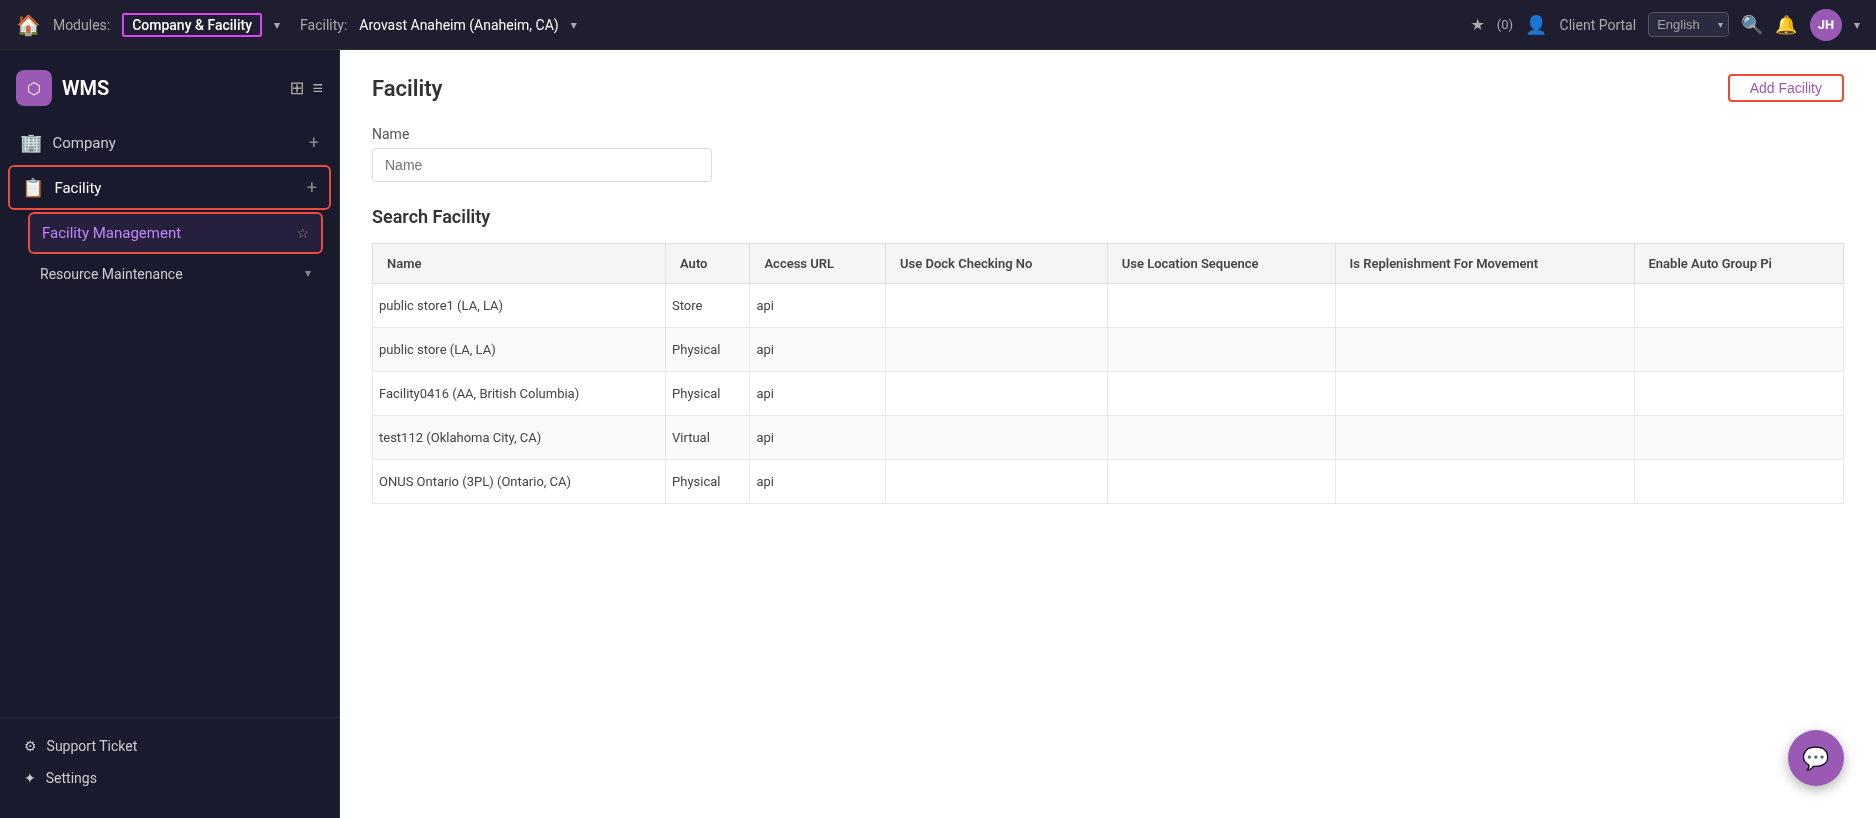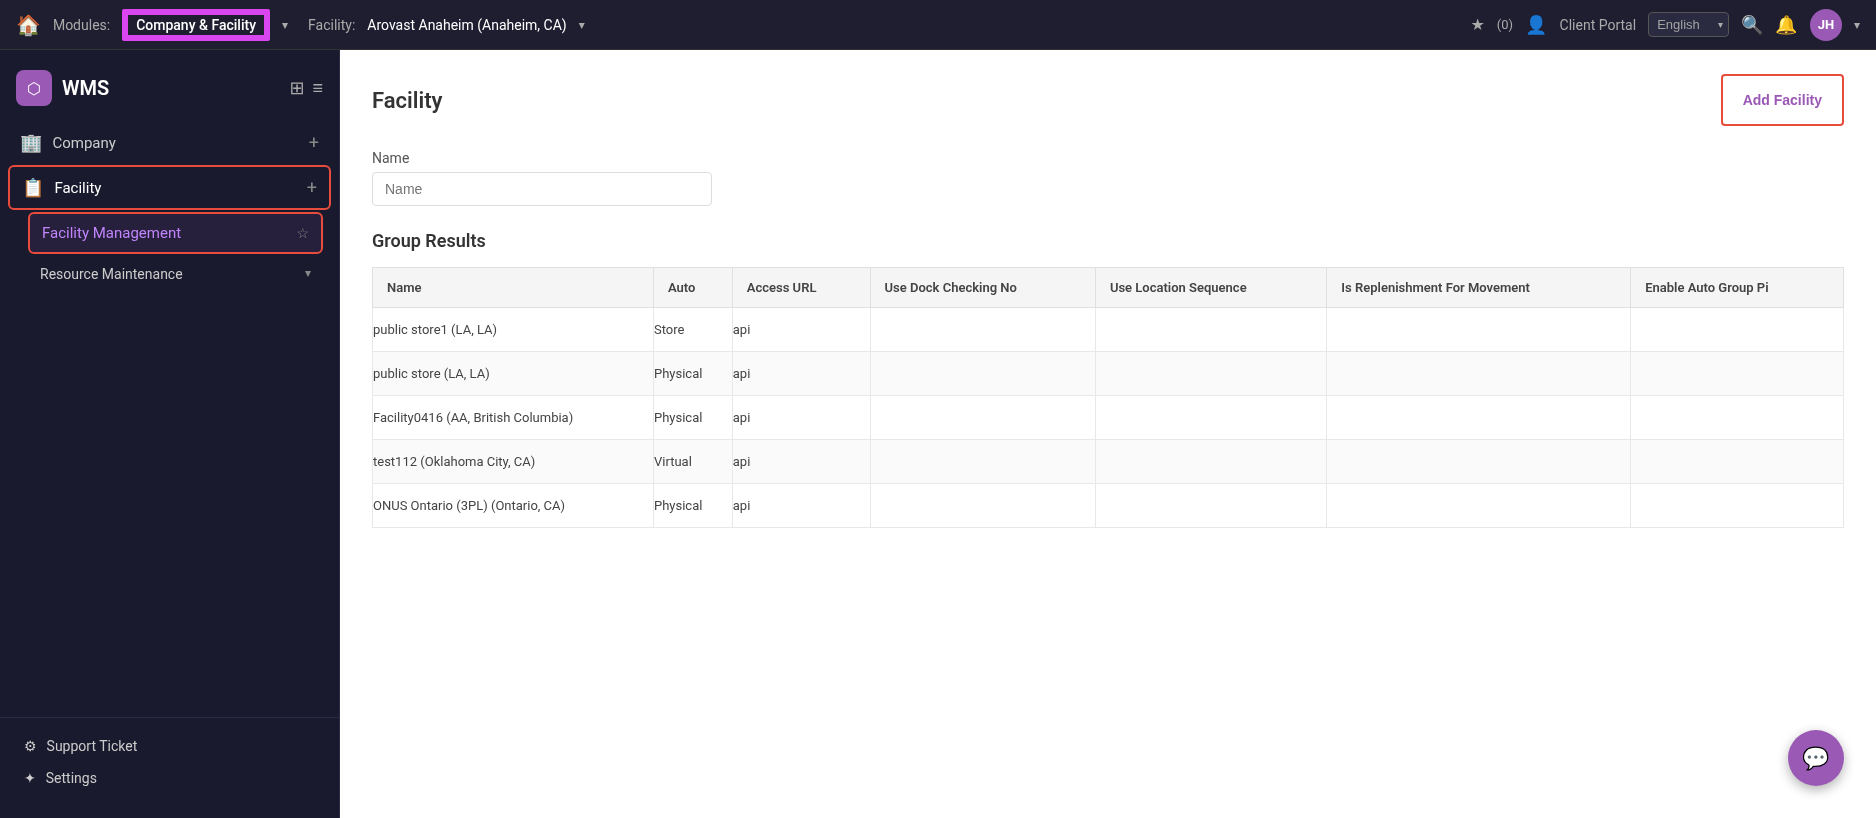--- a/index.html
+++ b/index.html
@@ -22,7 +22,7 @@
       color: #fff;
       font-size: 14px;
       font-weight: 500;
-      border: 6px solid #d946ef;
+      border: 2px solid #d946ef;
       padding: 2px 8px;
       border-radius: 2px;
     }

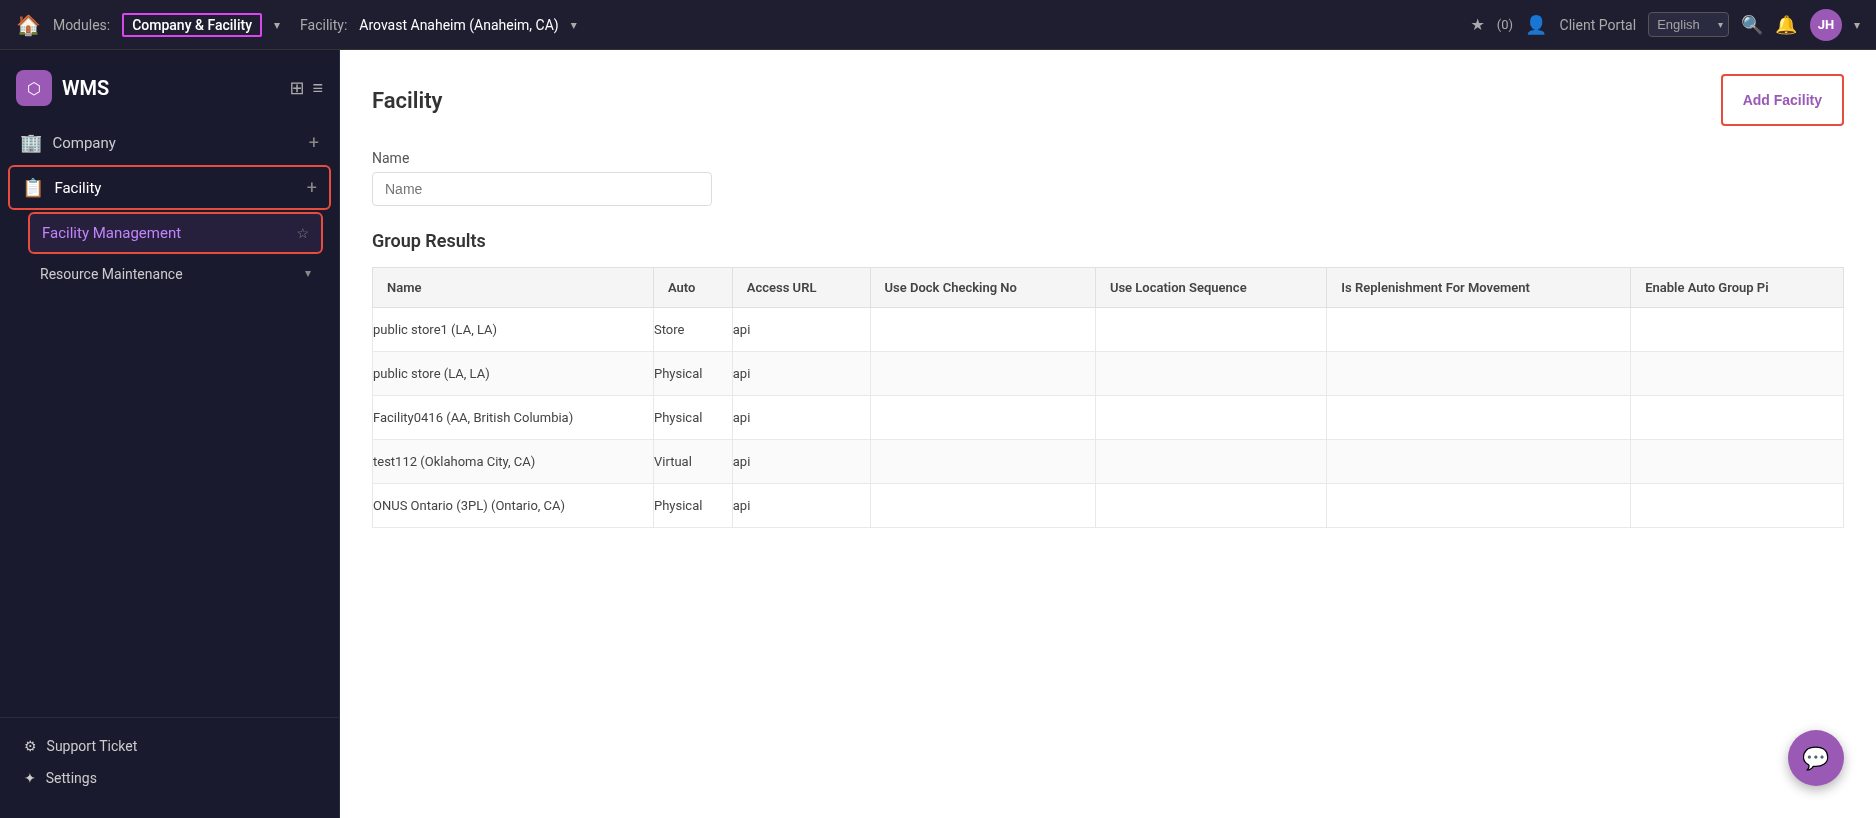--- a/index.html
+++ b/index.html
@@ -160,10 +160,10 @@
       background: #fff;
       color: #9b59b6;
       border: 2px solid #e74c3c;
-      padding: 16px 20px;
+      padding: 4px 20px;
       border-radius: 4px;
       font-size: 14px;
-      font-weight: 700;
+      font-weight: 400;
       cursor: pointer;
     }
 

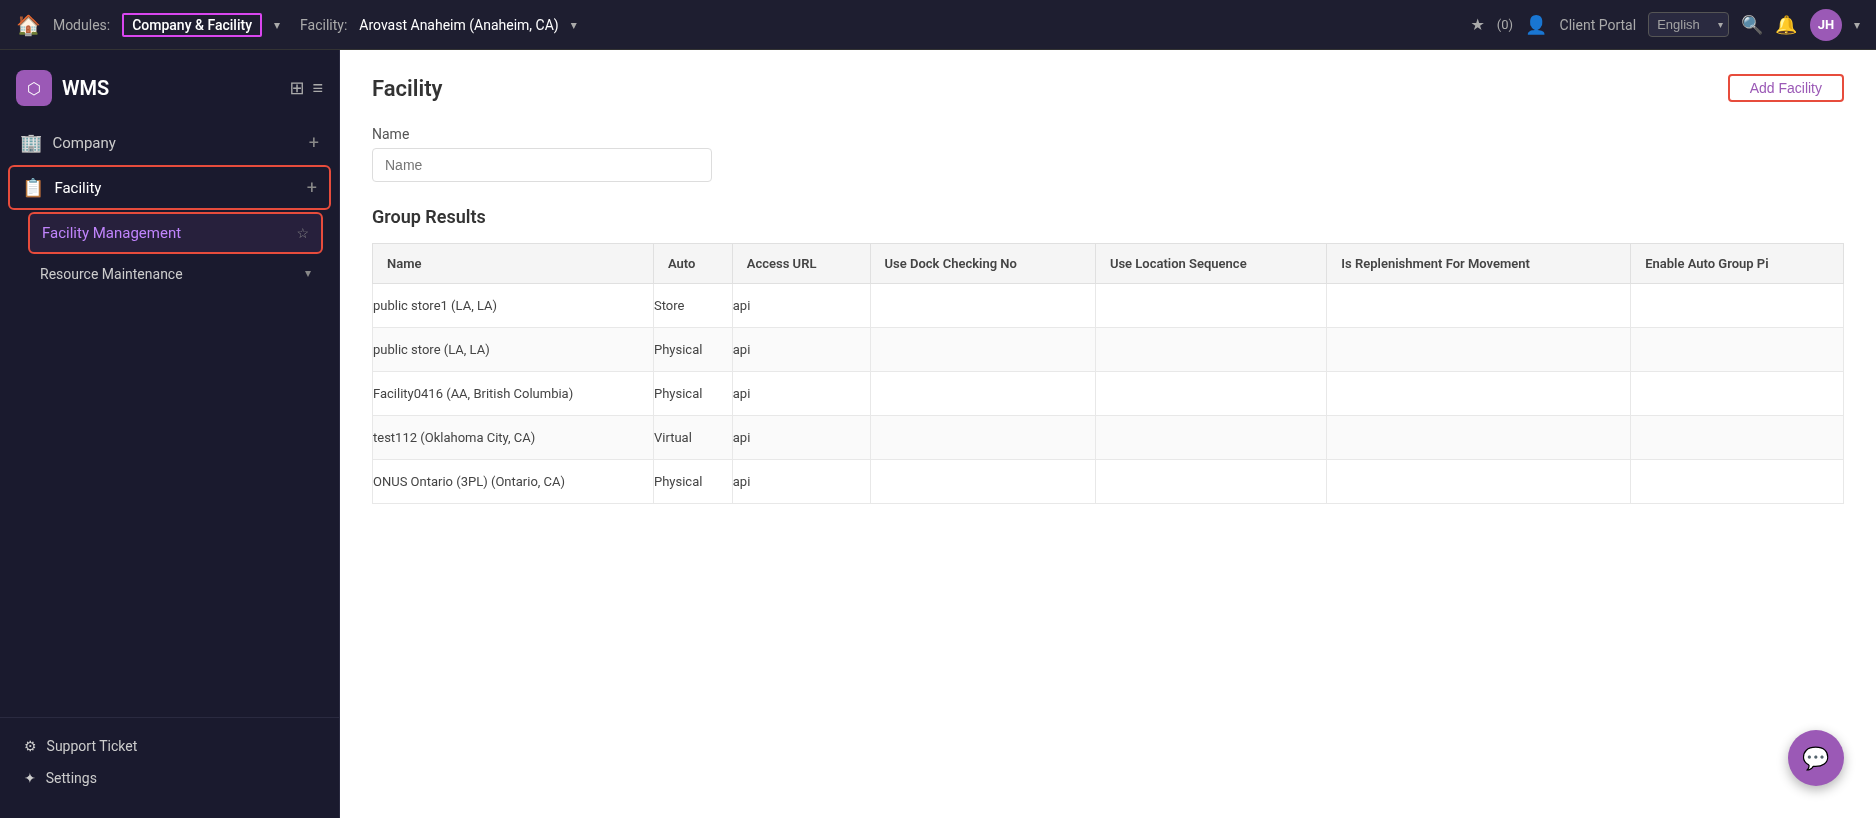--- a/index.html
+++ b/index.html
@@ -332,7 +332,7 @@
     </div>
 
 
-    <div class="results-title">Group Results</div>
+    <div class="results-title">Search Facility</div>
 
     <table class="results-table">
       <thead>

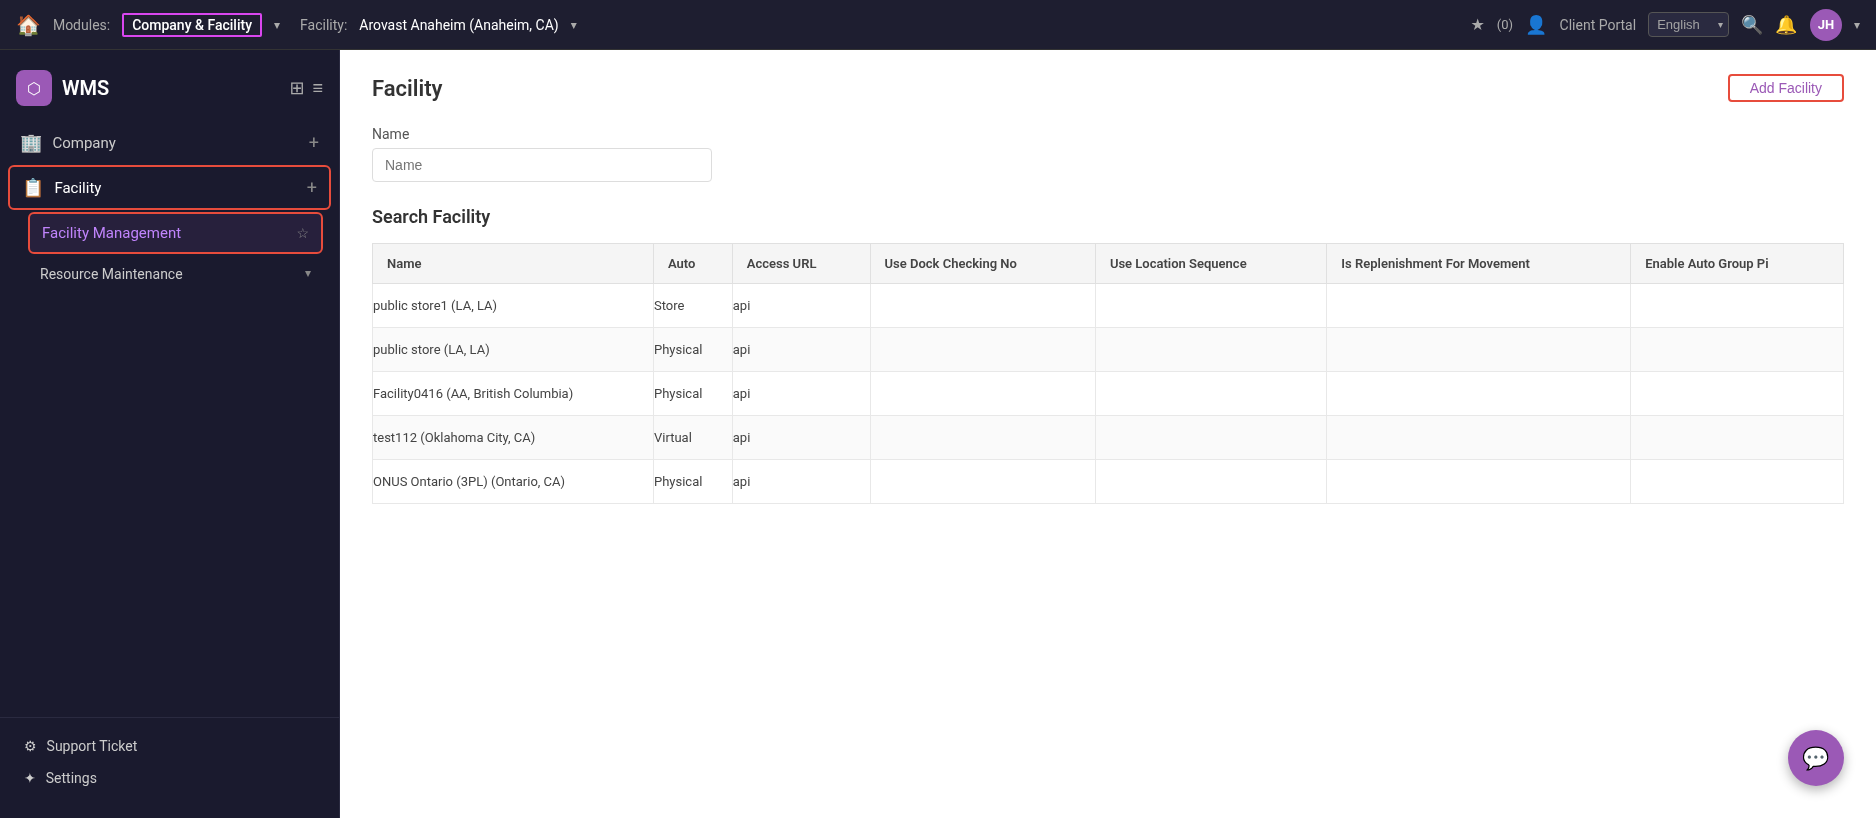--- a/index.html
+++ b/index.html
@@ -208,7 +208,7 @@
     }
     .results-table td {
       border: 1px solid #e8e8e8;
-      padding: 14px 0;
+      padding: 14px 6px;
       font-size: 13px;
       color: #444;
     }

